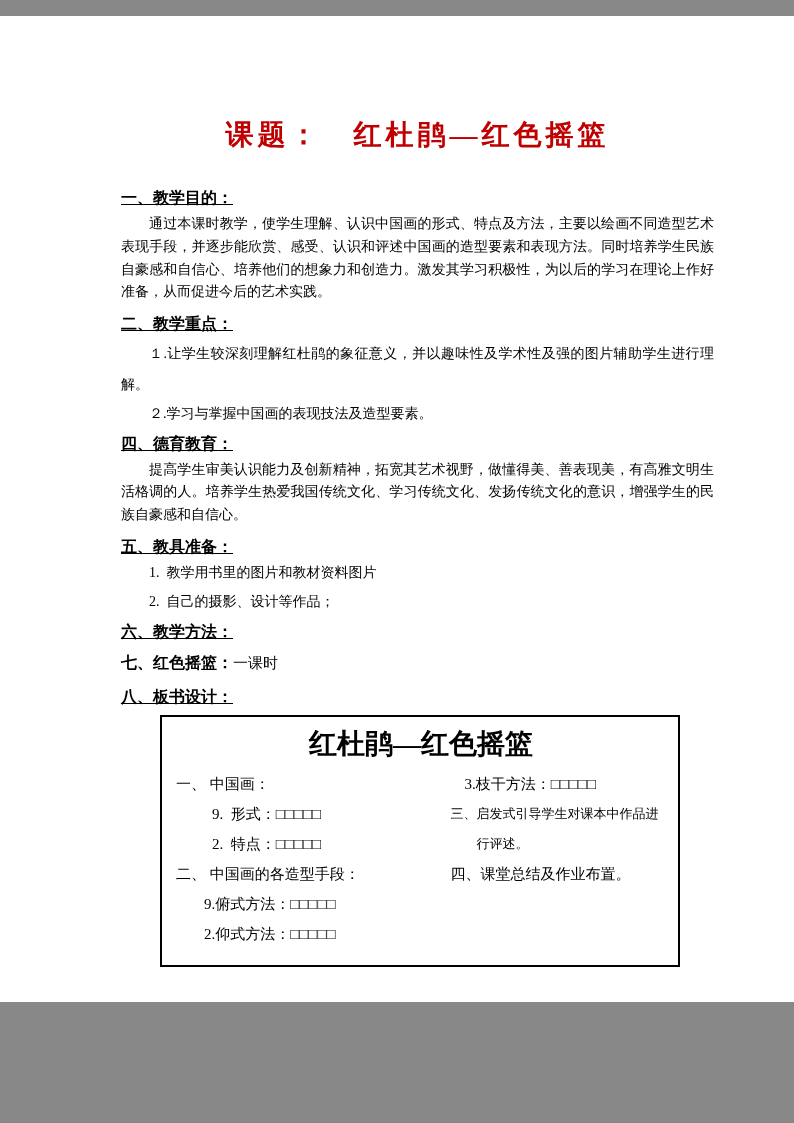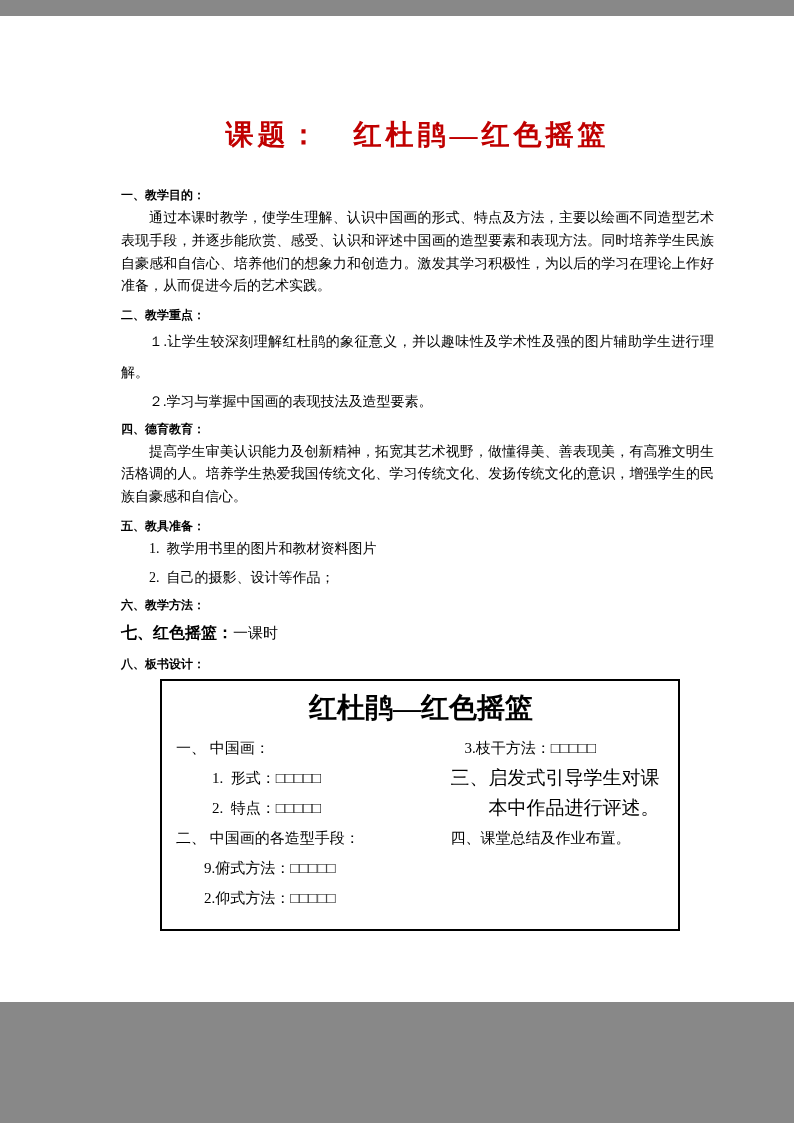--- a/index.html
+++ b/index.html
@@ -25,11 +25,12 @@
   }
   h2.sec {
     font-family:"Liberation Sans","DejaVu Sans",sans-serif;
-    font-size:12px;
+    font-size:16px;
     font-weight:bold;
     line-height:1.5;
     margin:0 0 3px 0;
     white-space:pre-wrap;
+    text-decoration:underline;
   }
   .section { margin-bottom:6px; }
   p.body {

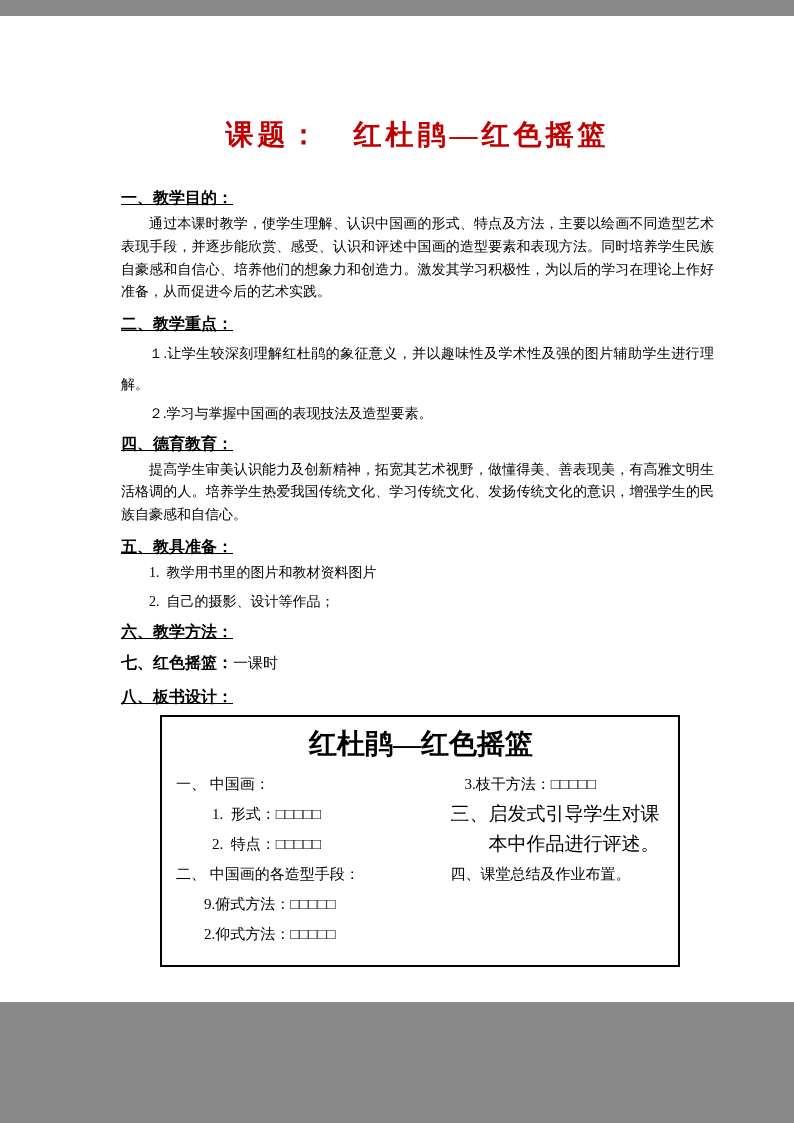--- a/index.html
+++ b/index.html
@@ -136,7 +136,7 @@
     <div class="board-cols">
       <div class="col-left">
         <div class="b-row">一、 中国画：</div>
-        <div class="b-row lv2">1.  形式：□□□□□</div>
+        <div class="b-row lv2">9.  形式：□□□□□</div>
         <div class="b-row lv2">2.  特点：□□□□□</div>
         <div class="b-row">二、 中国画的各造型手段：</div>
         <div class="b-row lv2b">9.俯式方法：□□□□□</div>

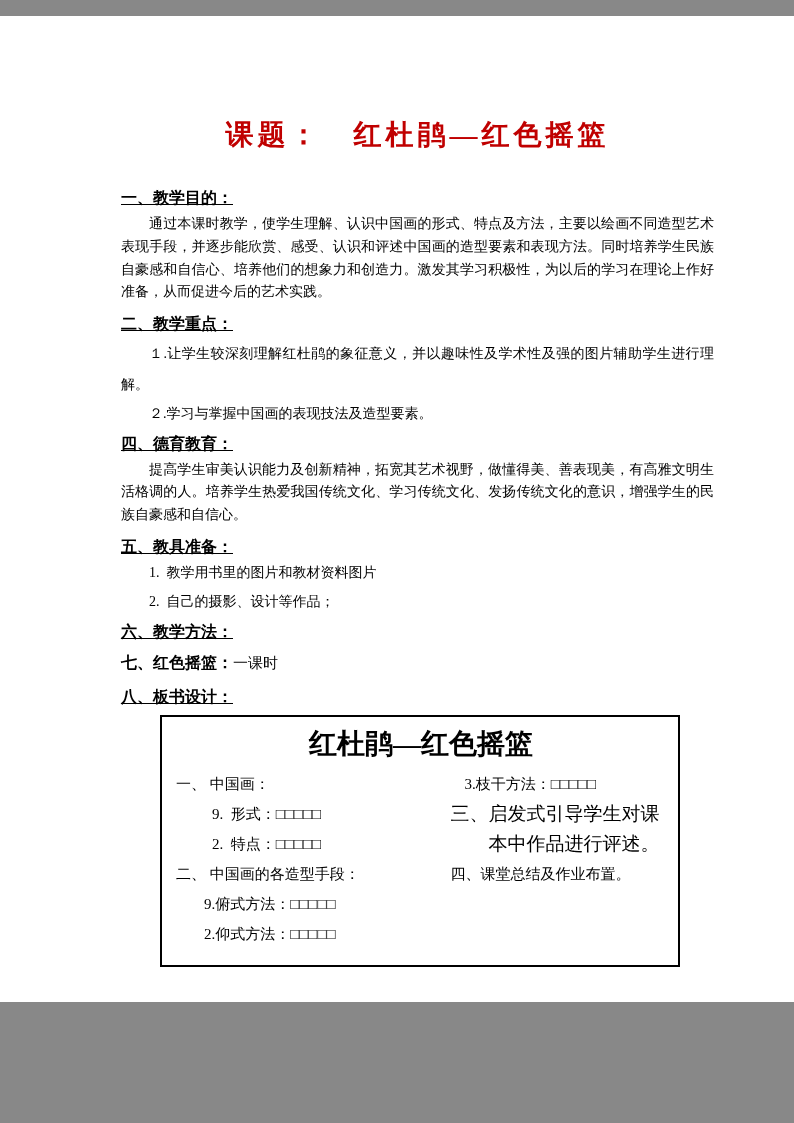--- a/index.html
+++ b/index.html
@@ -87,7 +87,7 @@
     text-indent:-2em;
     line-height:30px;
     white-space:pre-wrap;
-    font-size:19px;
+    font-size:13px;
     font-family:Liberation Serif, serif;
   }
 </style>

